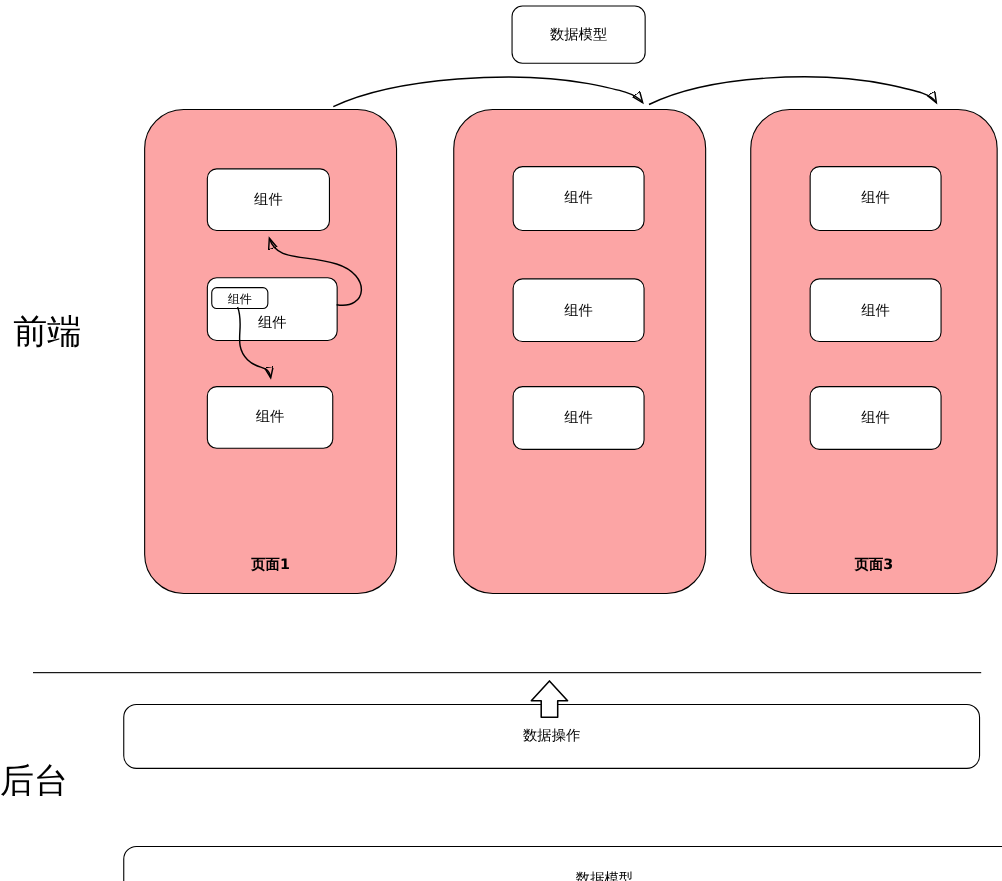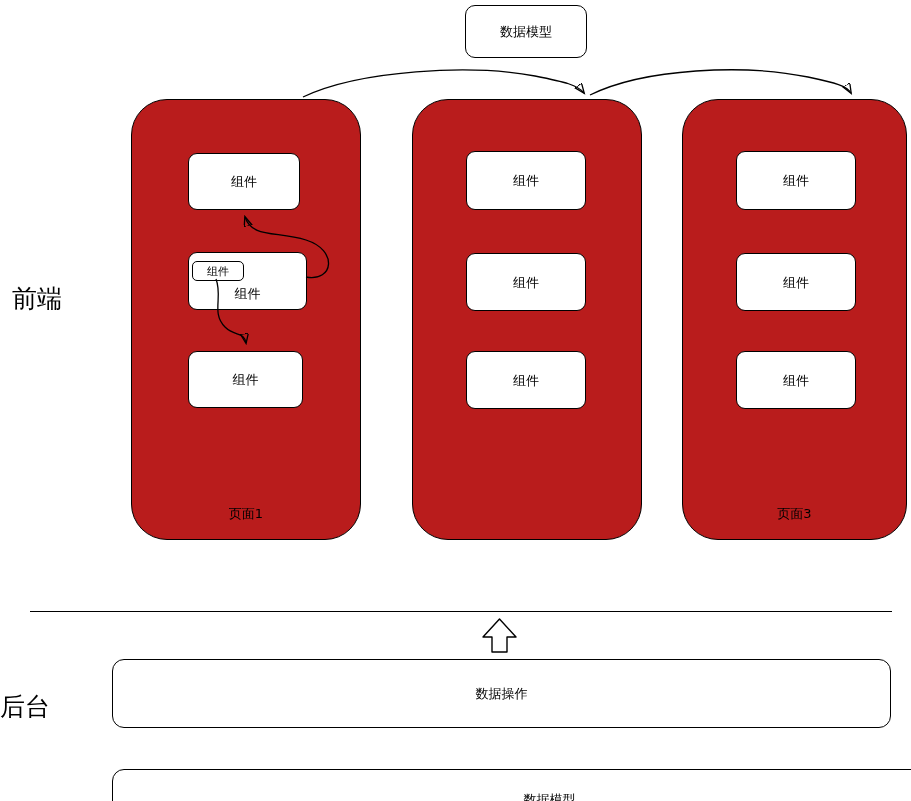--- a/index.html
+++ b/index.html
@@ -15,7 +15,7 @@
     font-size:13px;line-height:1;white-space:nowrap;
   }
   .page{
-    position:absolute;box-sizing:border-box;background:#b91c1c;
+    position:absolute;box-sizing:border-box;background:#fca5a5;
     border:1.5px solid #000000;border-radius:36px;
   }
   .page-label{

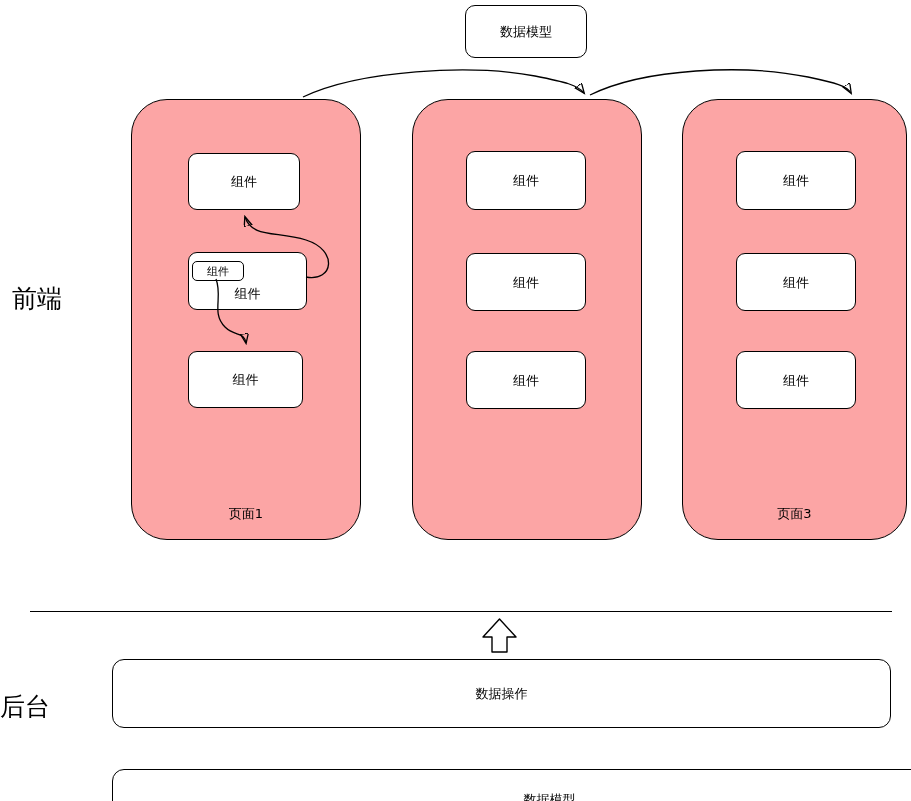--- a/index.html
+++ b/index.html
@@ -33,7 +33,7 @@
     display:flex;align-items:center;justify-content:center;
     font-size:11px;line-height:1;white-space:nowrap;
   }
-  .side-label{position:absolute;font-size:25px;line-height:1.1;}
+  .side-label{position:absolute;font-size:31px;line-height:1.1;}
   .divider{position:absolute;height:0;border-top:1.5px solid #000000;}
   .overlay{position:absolute;left:0;top:0;pointer-events:none;}
   .overlay path{fill:none;stroke:#000000;stroke-width:1.3px;}

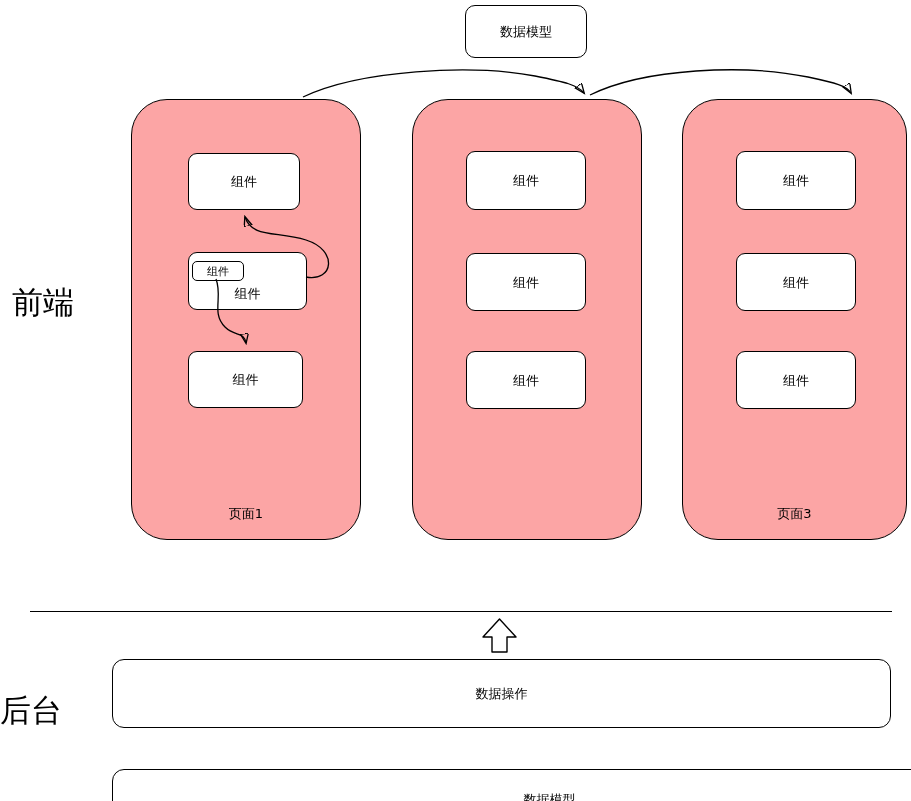--- a/index.html
+++ b/index.html
@@ -20,7 +20,7 @@
   }
   .page-label{
     position:absolute;left:0;right:0;bottom:19px;text-align:center;
-    font-size:13px;line-height:1;
+    font-size:13px;line-height:1;font-weight:bold;
   }
   .comp-container{justify-content:flex-start;align-items:flex-start;}
   .container-label{

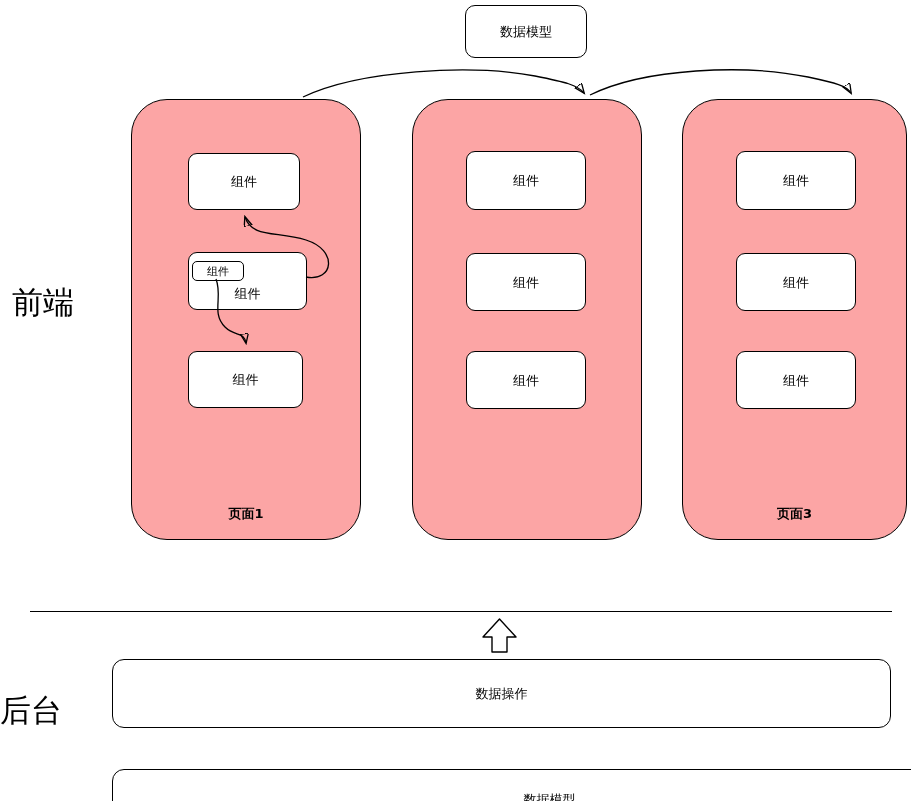--- a/index.html
+++ b/index.html
@@ -93,7 +93,7 @@
 
   <div class="divider" style="left:30px;top:611px;width:862px"></div>
 
-  <div class="box" style="left:112px;top:659px;width:779px;height:69px;border-radius:12px">
+  <div class="box" style="left:112px;top:640px;width:779px;height:59px;border-radius:12px">
     <span>数据操作</span>
   </div>
   <div class="box" style="left:112px;top:769px;width:875px;height:61px;border-radius:12px">

